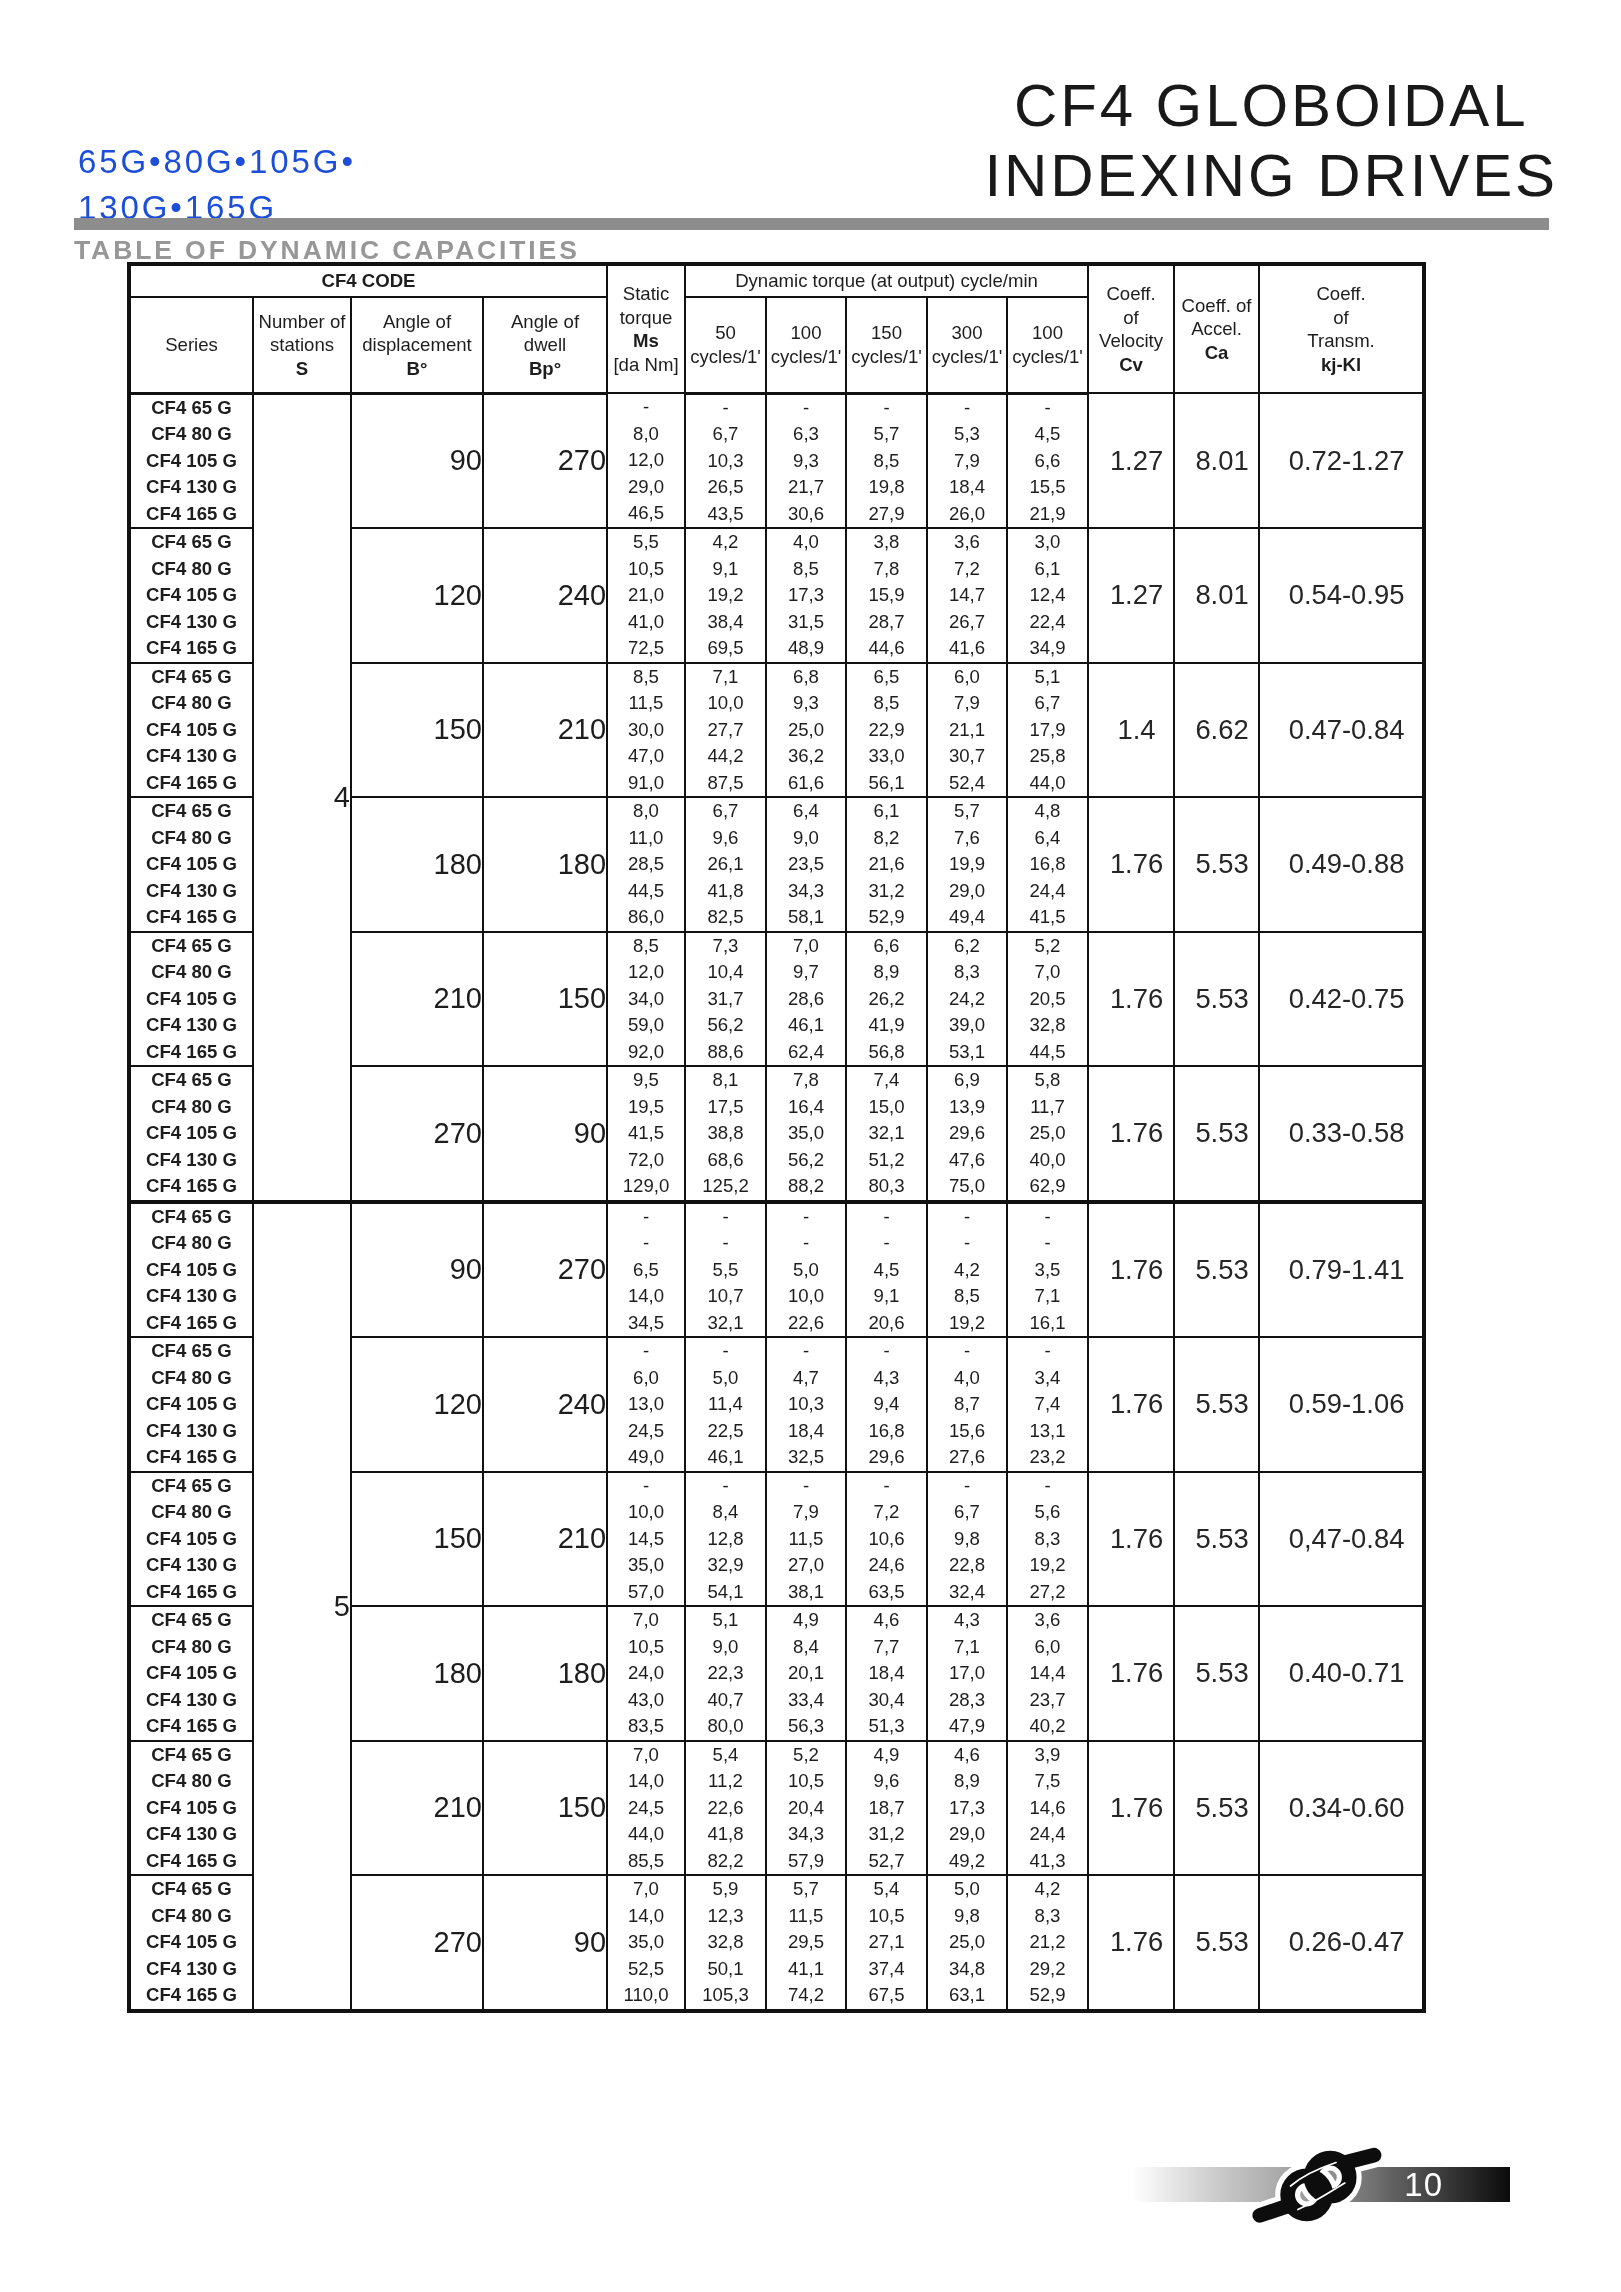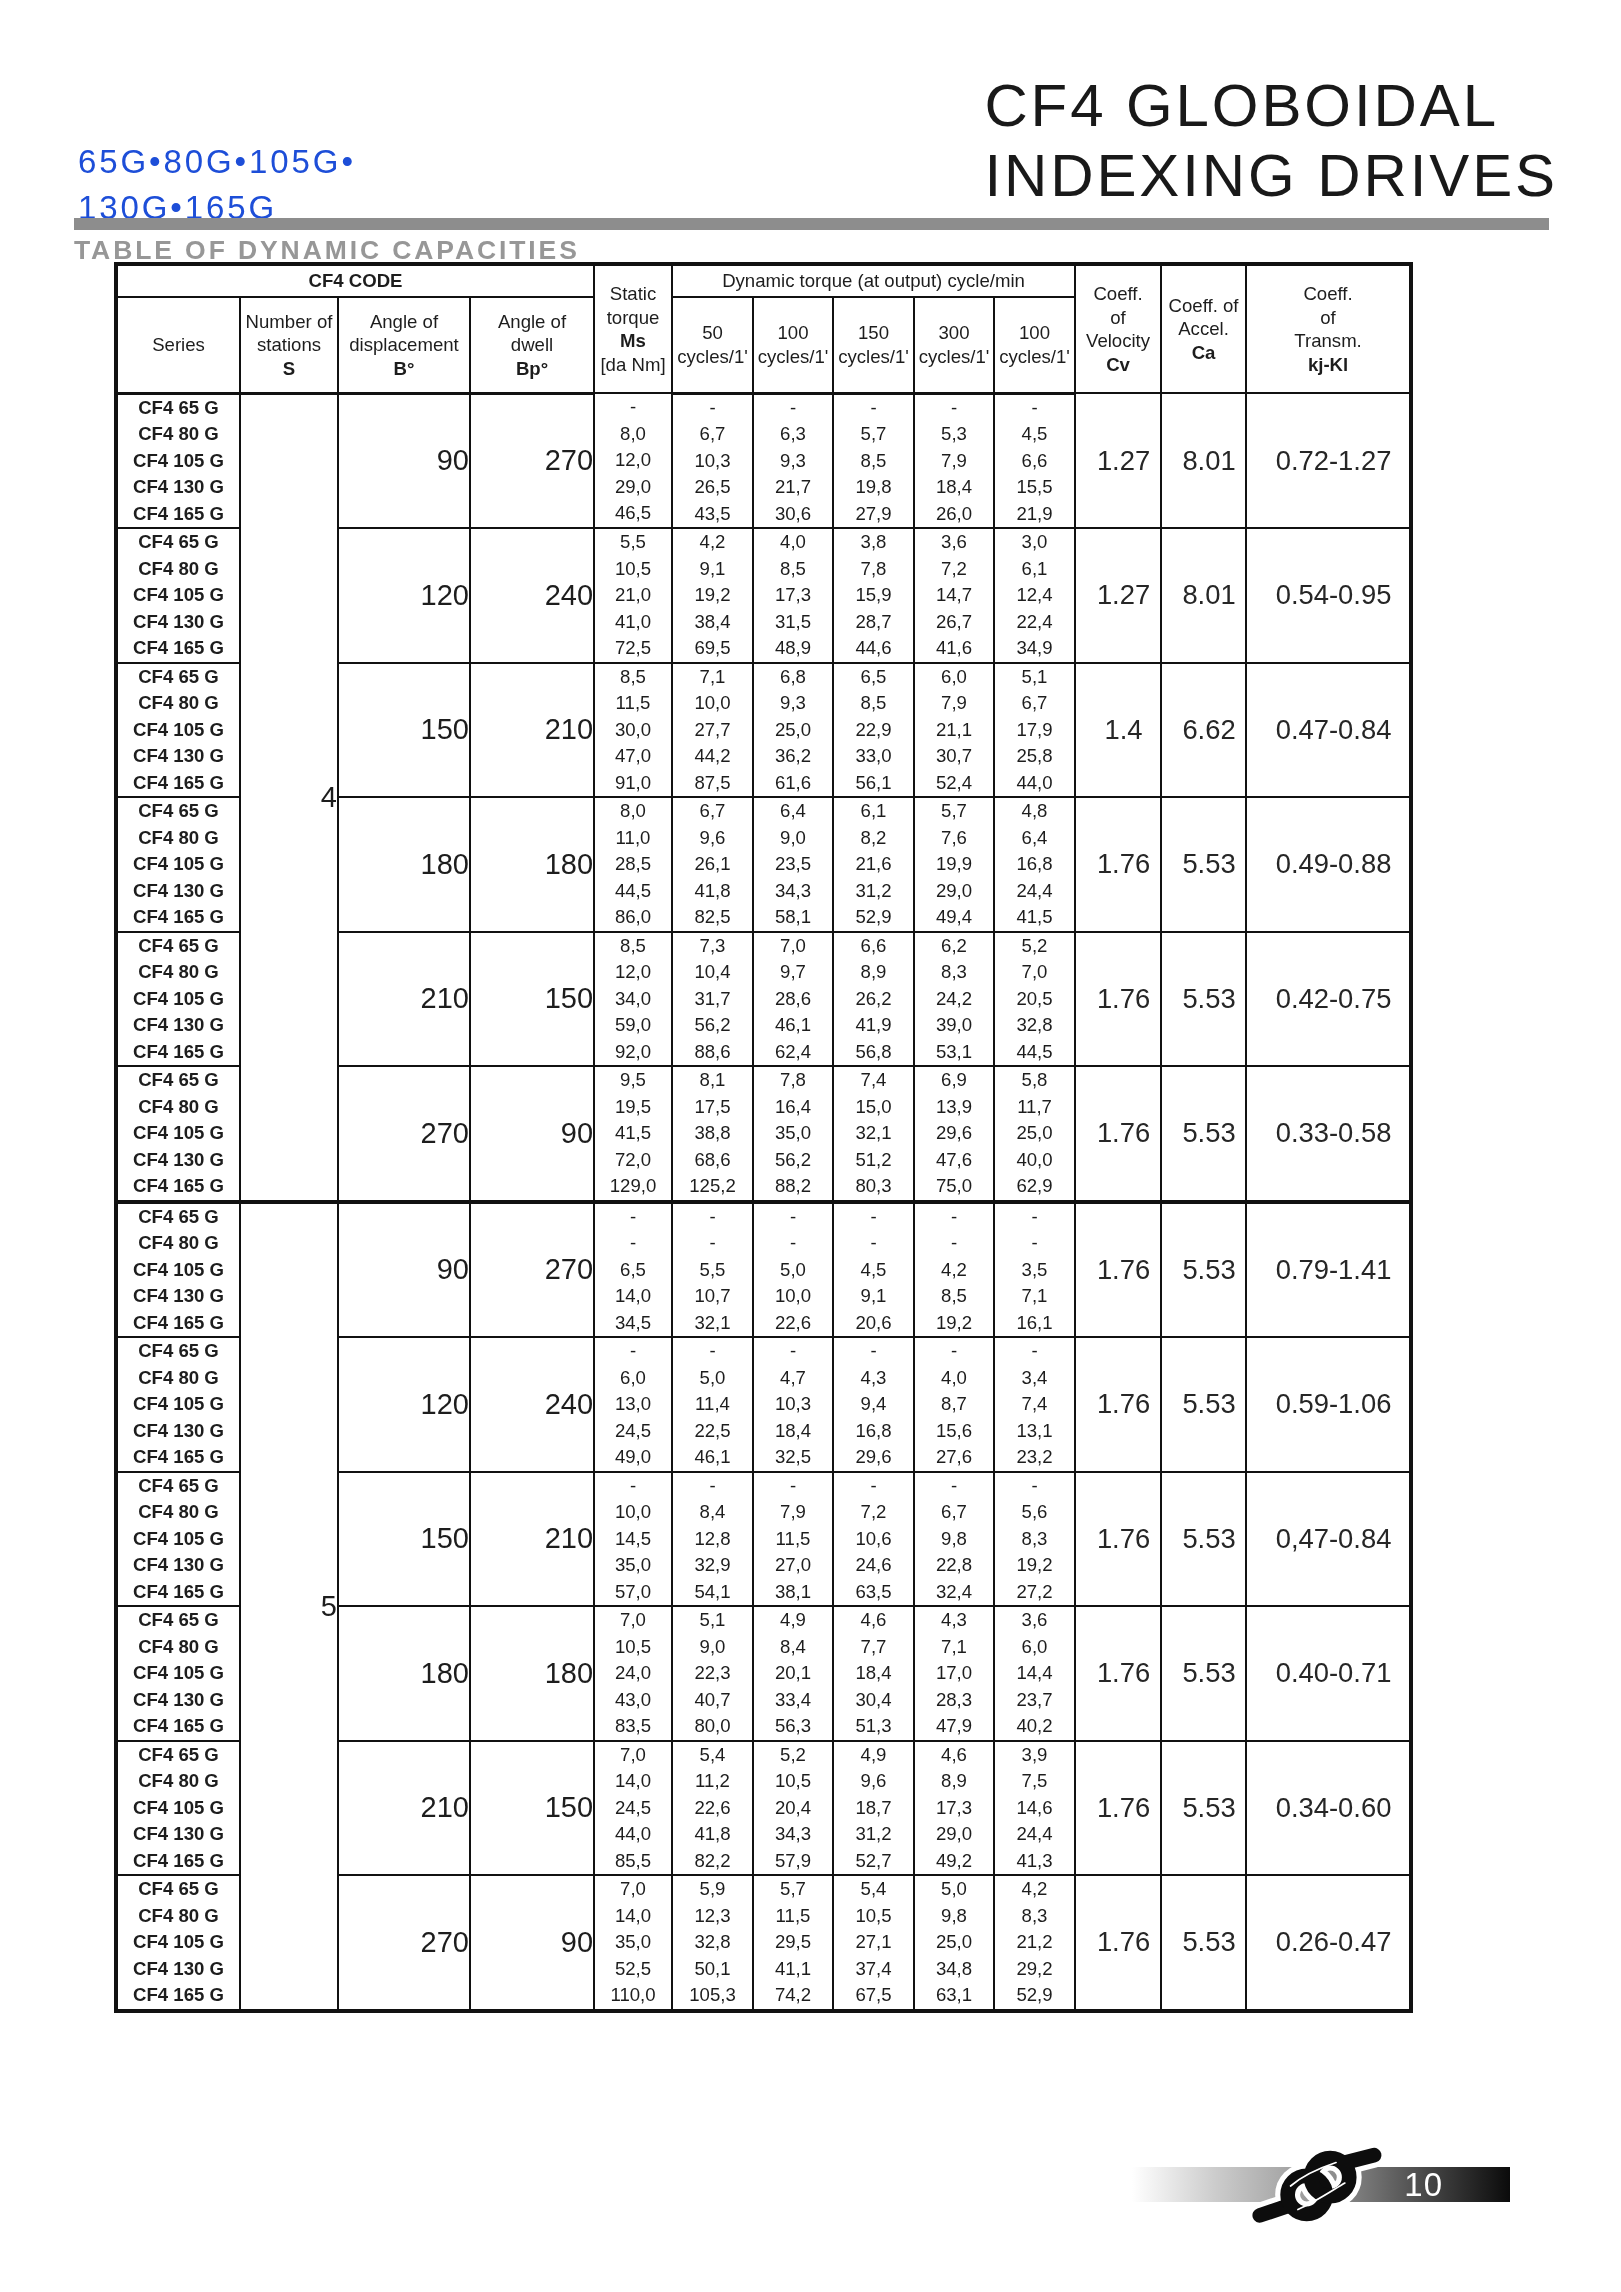--- a/index.html
+++ b/index.html
@@ -14,7 +14,7 @@
     font-size:33px;letter-spacing:2.9px;color:#1d4ed8;line-height:46px;white-space:pre-line;
   }
   .main-title{
-    position:absolute;right:63px;top:71px;text-align:left;
+    position:absolute;right:63px;top:71px;text-align:center;
     font-size:60px;line-height:70px;letter-spacing:2.9px;color:#191919;white-space:pre-line;
   }
   .gray-rule{position:absolute;left:74px;top:218px;width:1475px;height:11.8px;background:#8d8d8d;}

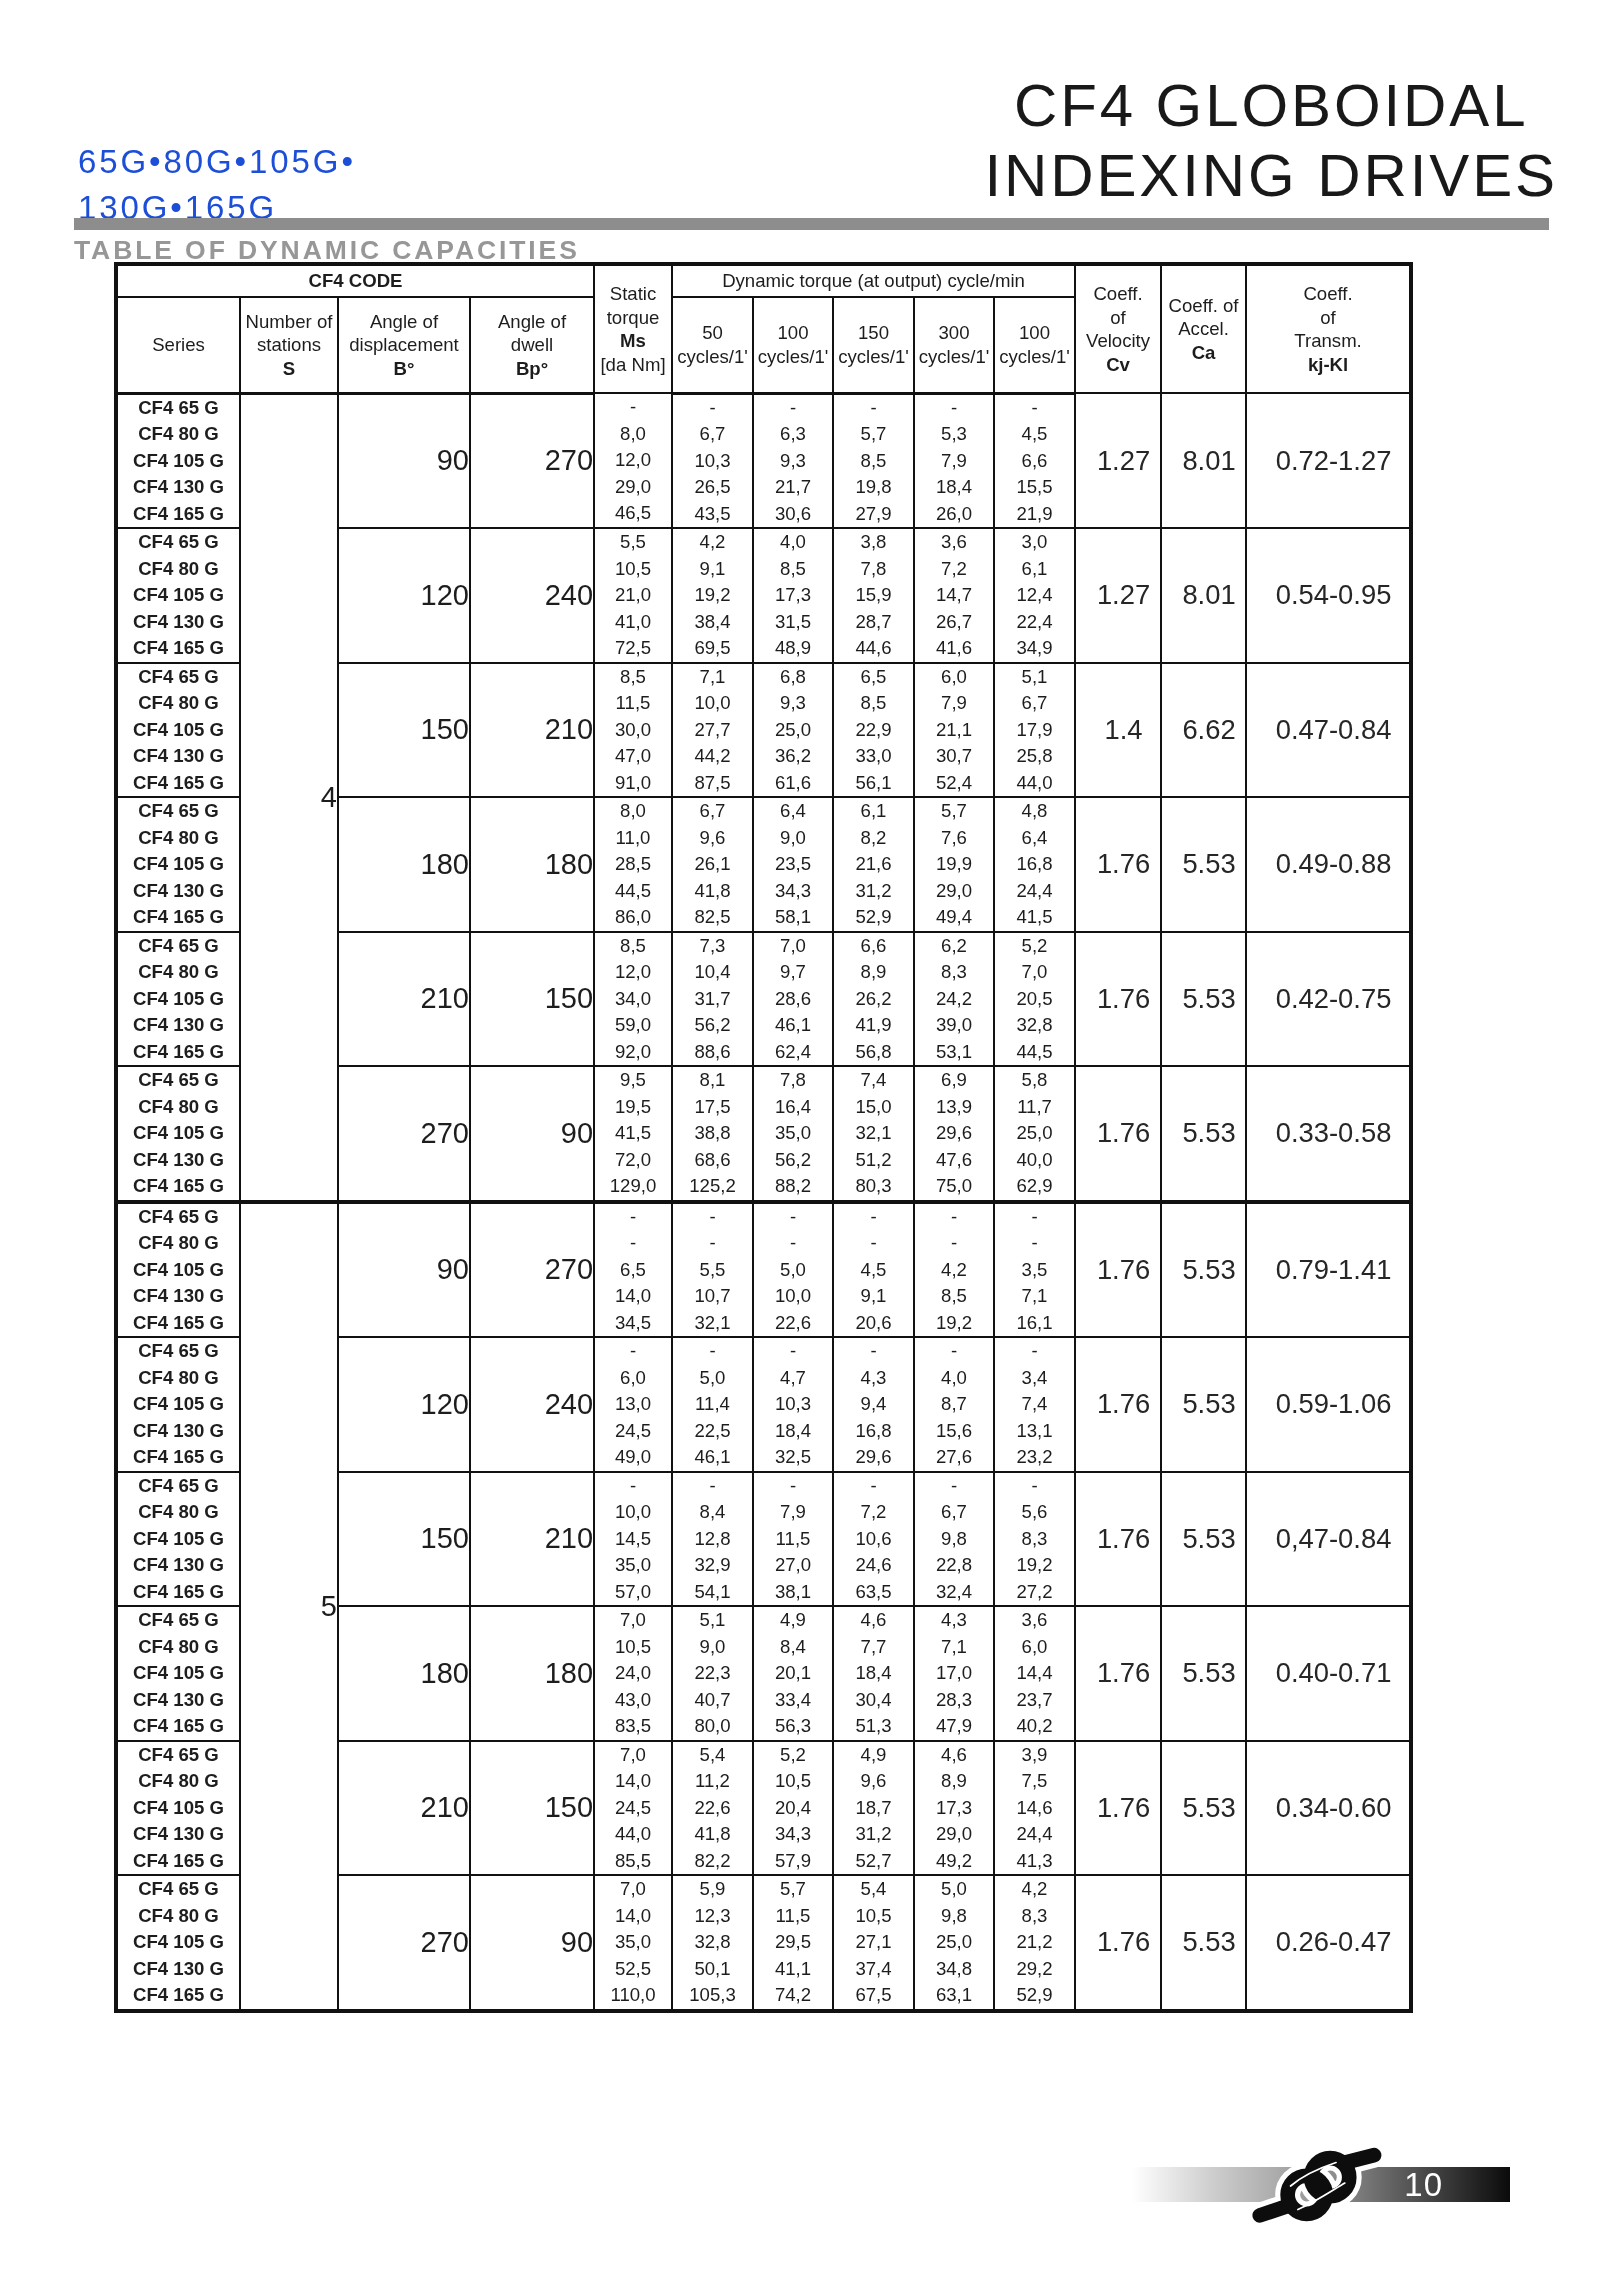--- a/index.html
+++ b/index.html
@@ -23,7 +23,7 @@
     font-size:26.5px;font-weight:bold;letter-spacing:2.9px;color:#979797;
   }
   
-  .tbl-wrap{position:absolute;left:114px;top:262px;border-radius:18px;}
+  .tbl-wrap{position:absolute;left:127px;top:262px;border-radius:18px;}
   table{border-collapse:collapse;table-layout:fixed;width:1299px;border:4.9px solid #111;}
   th,td{border:2.9px solid #111;padding:0;text-align:center;vertical-align:middle;
         font-size:18.6px;color:#1d1d1d;overflow:hidden;}

